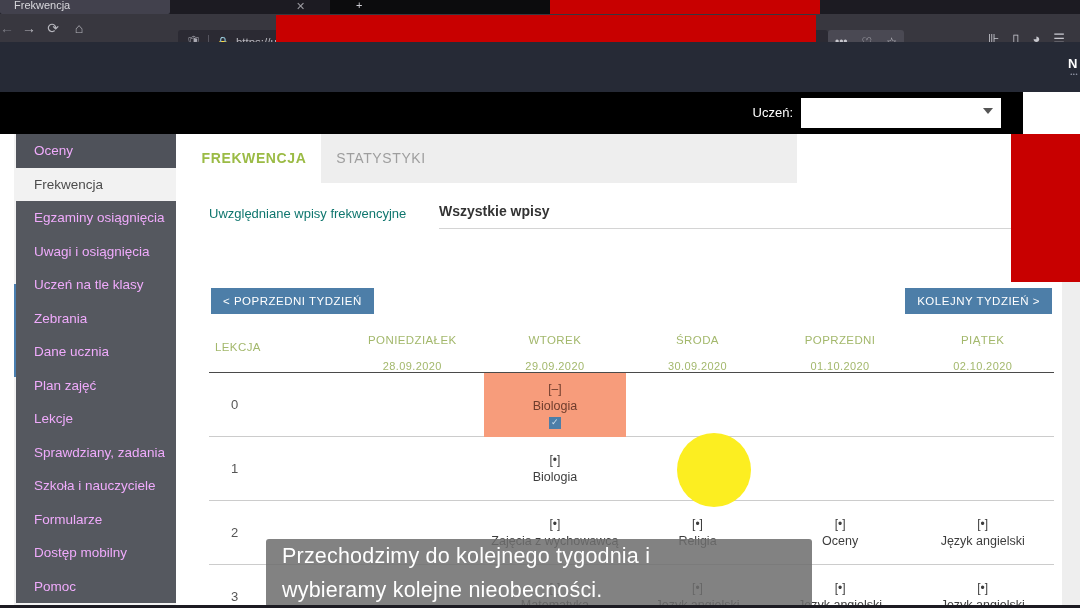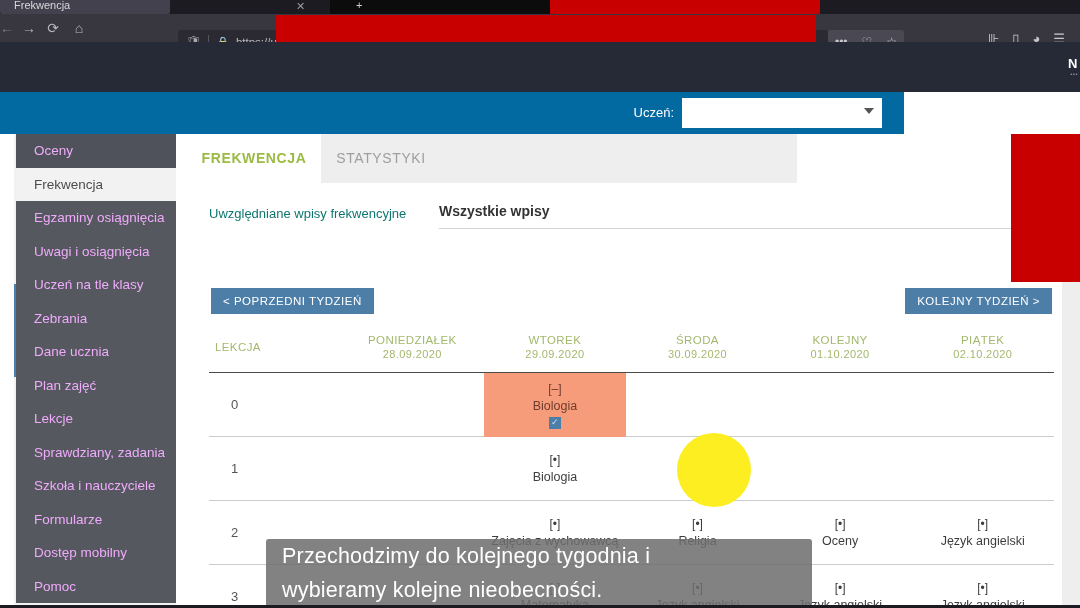--- a/index.html
+++ b/index.html
@@ -108,8 +108,8 @@
     color: #8e93a3; font-size: 6px; letter-spacing: .5px;
   }
   .greenbar {
-    position: absolute; left: 0; top: 50px; width: 904px; height: 42px;
-    background: #0369a1;
+    position: absolute; left: 0; top: 50px; width: 1023px; height: 42px;
+    background: #000000;
   }
   .uczen-label {
     position: absolute; right: 230px; top: 13px;

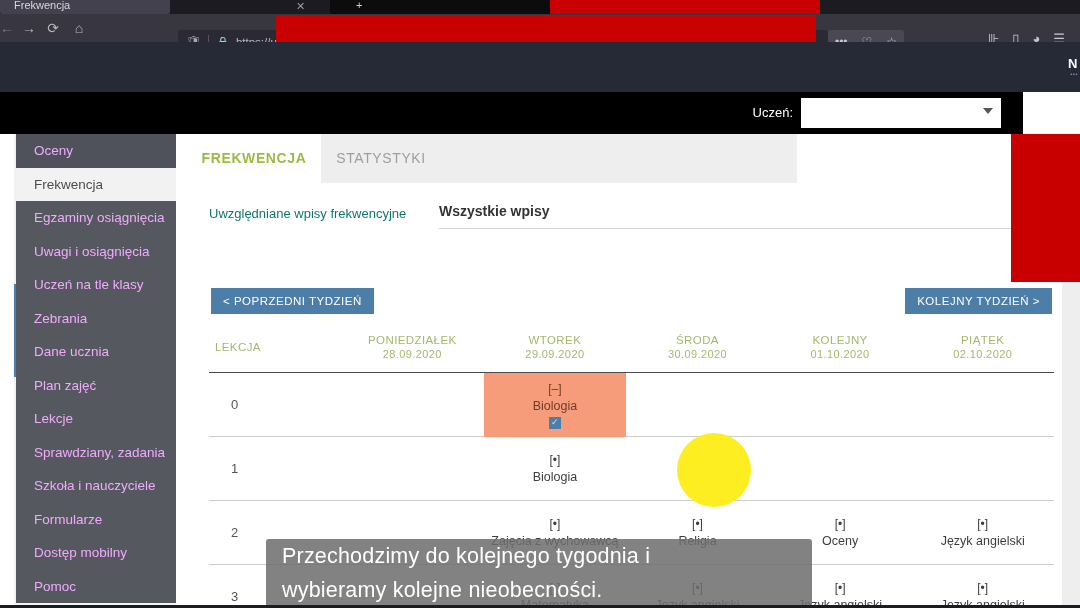--- a/index.html
+++ b/index.html
@@ -404,7 +404,7 @@
             <span class="d2">30.09.2020</span>
           </div>
           <div class="th col-day">
-            <span>KOLEJNY</span>
+            <span>POPRZEDNI</span>
             <span class="d2">01.10.2020</span>
           </div>
           <div class="th col-day">

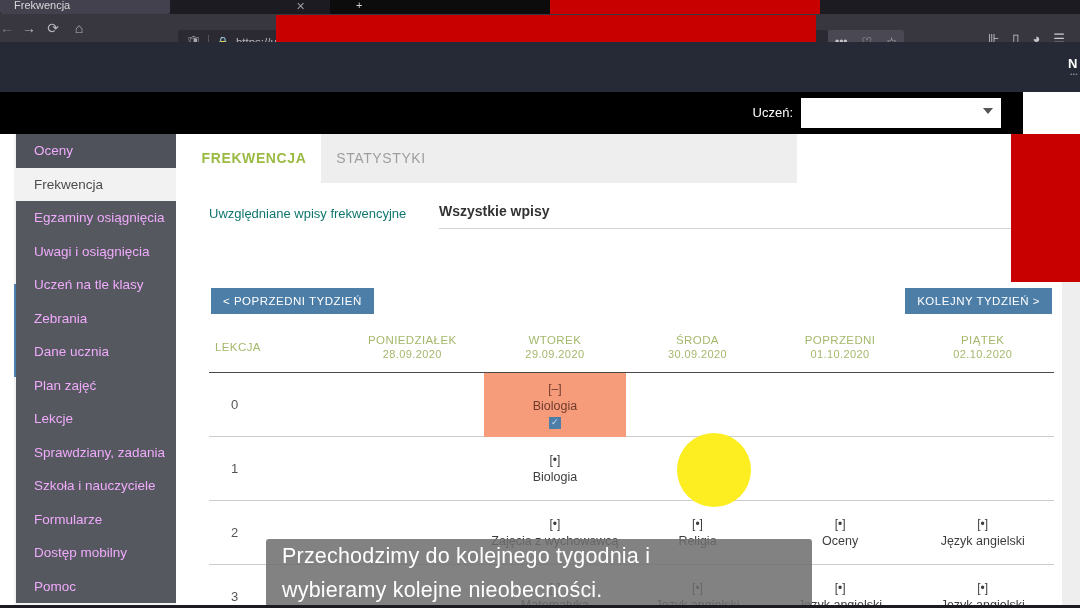--- a/index.html
+++ b/index.html
@@ -207,7 +207,7 @@
     padding-top: 3px; line-height: 13.5px;
   }
   .th-lekcja { text-align: left; padding-left: 6px; padding-top: 10px; }
-  .th .d2 { display: block; font-size: 11px; }
+  .th .d2 { display: block; font-size: 11px; margin-top: 12px; }
   .col-lekcja { width: 132px; }
   .col-day { width: 142.6px; }
 

